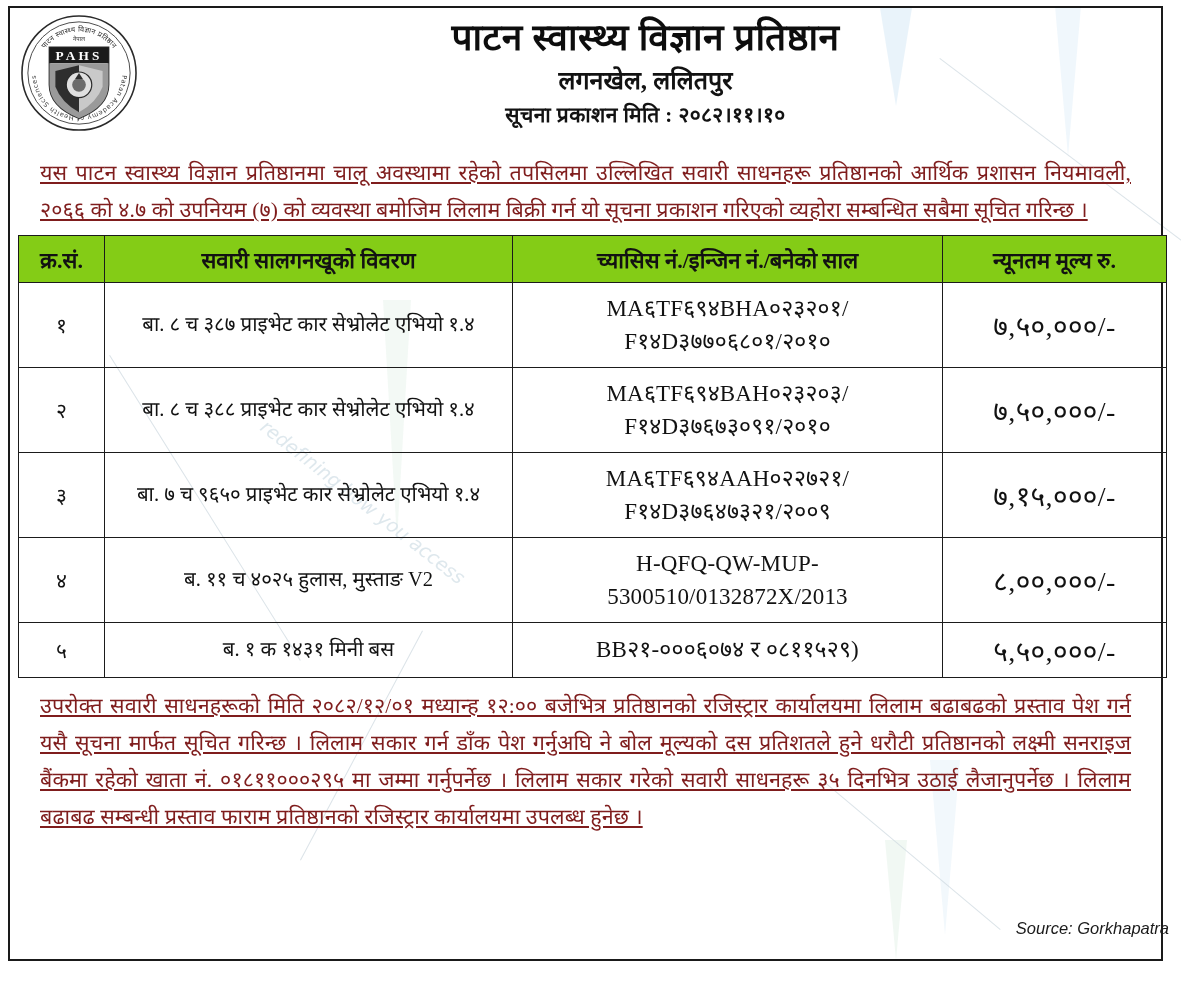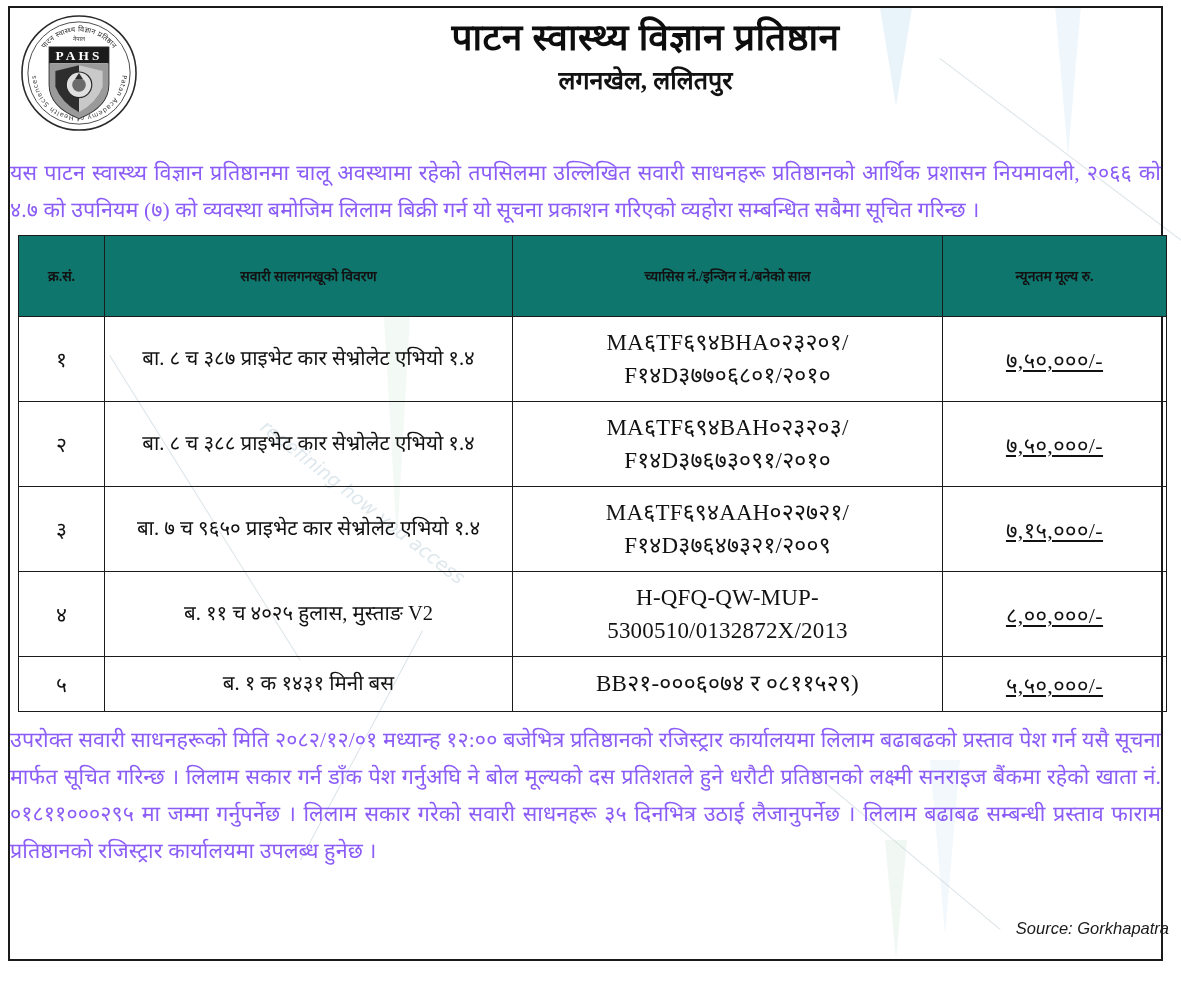--- a/index.html
+++ b/index.html
@@ -281,6 +281,7 @@
     <div id="header-text-block">
       <div id="org-name">पाटन स्वास्थ्य विज्ञान प्रतिष्ठान</div>
       <div id="org-address">लगनखेल, ललितपुर</div>
+      <div id="publish-date">सूचना प्रकाशन मिति : २०८२।११।१०</div>
     </div>
   </div>
 

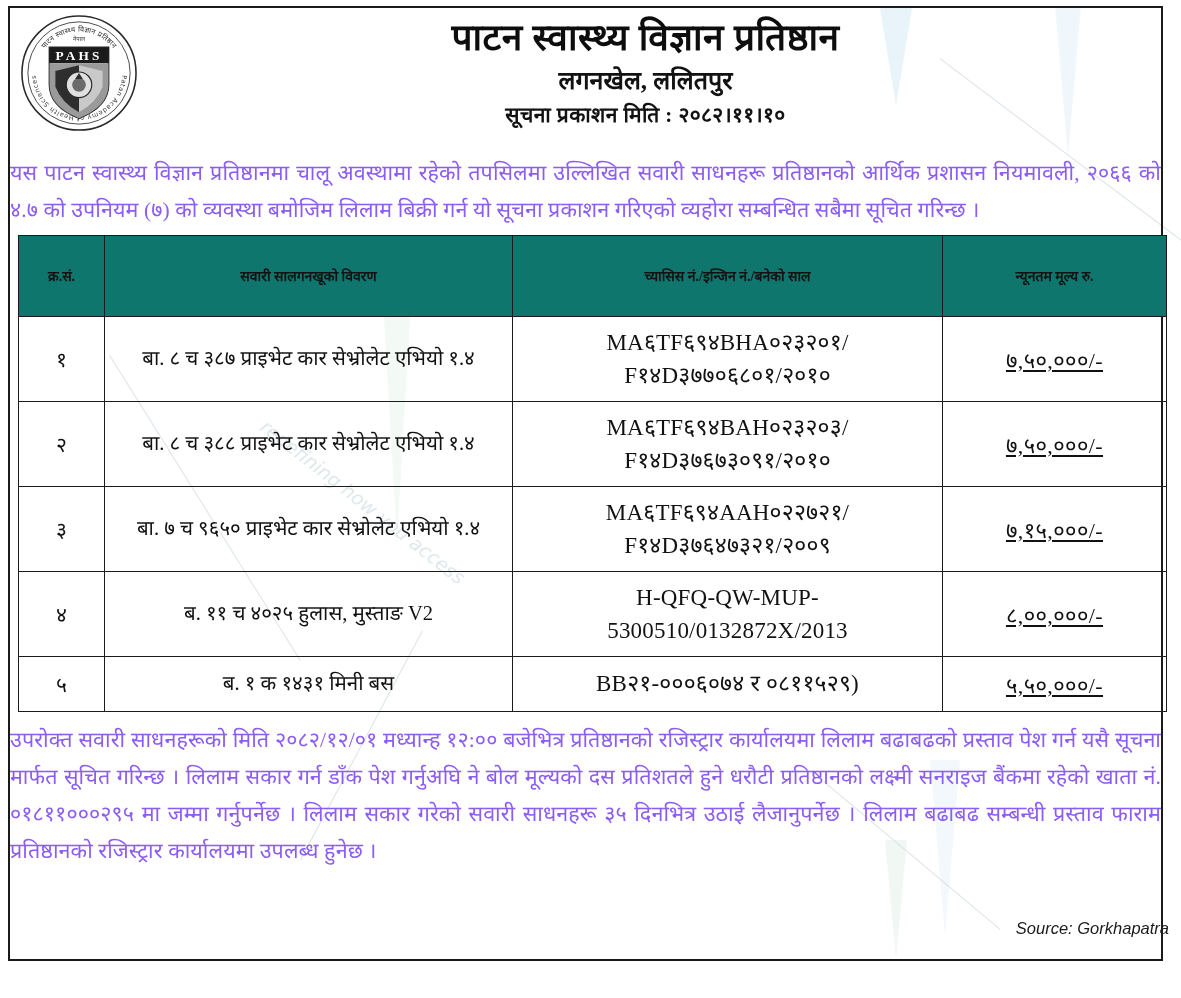--- a/index.html
+++ b/index.html
@@ -154,9 +154,10 @@
     font-size: 21.5px;
     line-height: 1.72;
     text-align: justify;
-    color: #8b5cf6;
-    padding: 0 0;
+    color: #7f1d1d;
+    padding: 0 30px;
     letter-spacing: .1px;
+    text-decoration: underline;
   }
   #intro-para {
     margin-top: 2px;

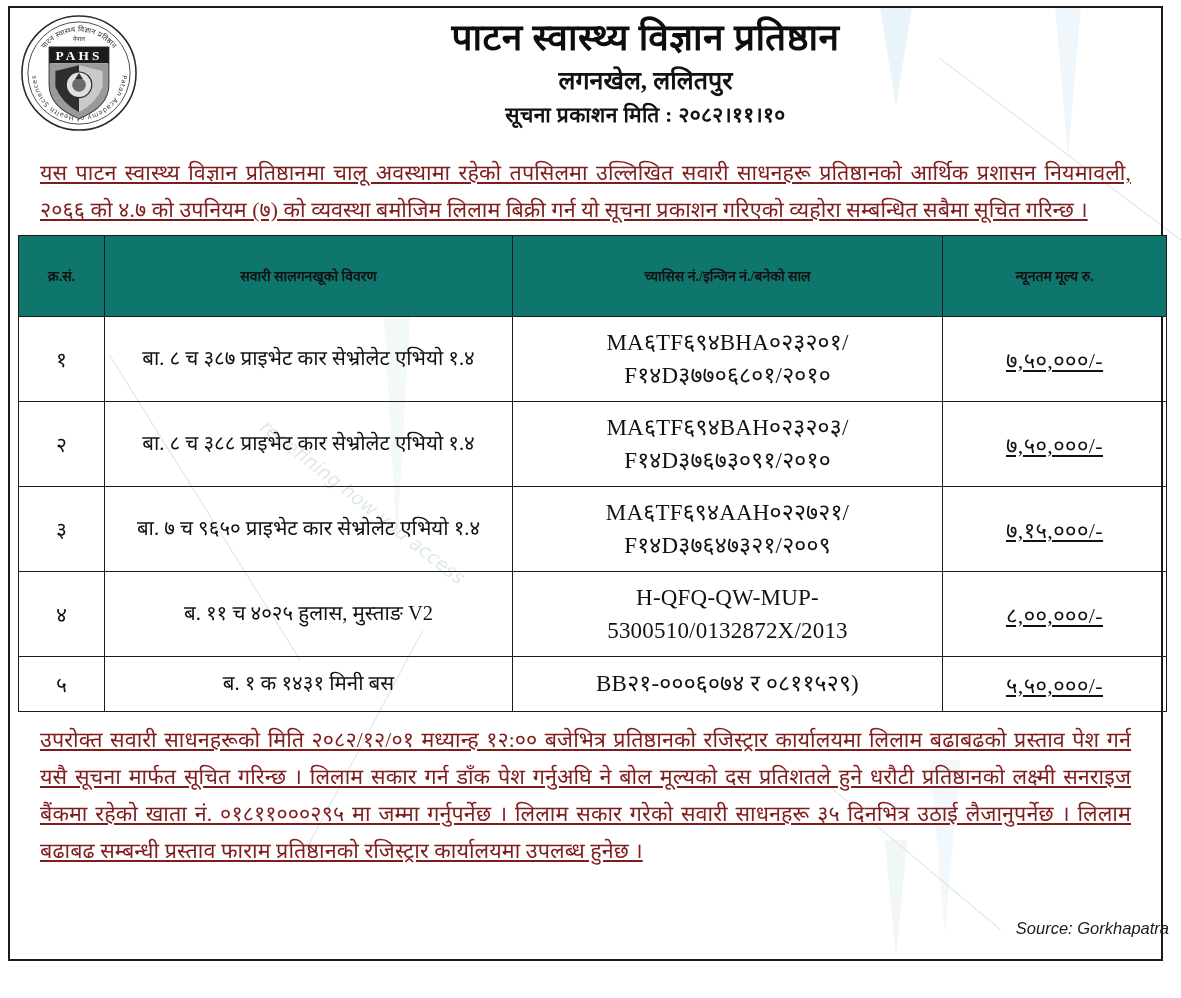--- a/index.html
+++ b/index.html
@@ -186,11 +186,11 @@
     padding: 4px 4px;
   }
   #vehicle-table thead th {
-    background: #0f766e;
-    font-size: 14px;
+    background: #84cc16;
+    font-size: 22px;
     font-weight: 700;
     height: 40px;
-    padding: 20px 4px;
+    padding: 3px 4px;
   }
   .col-sn    { width: 86px; }
   .col-desc  { width: 408px; }

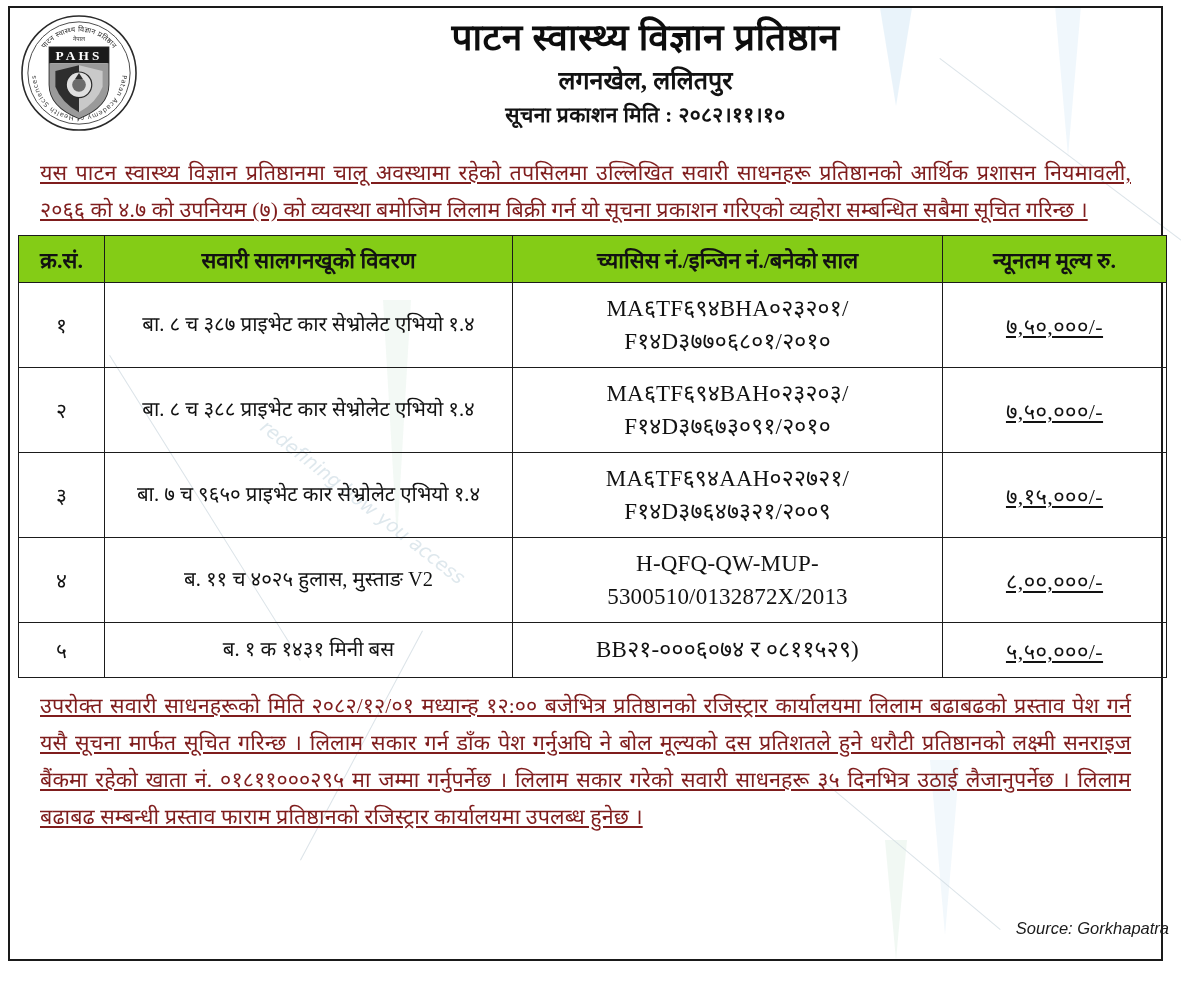--- a/index.html
+++ b/index.html
@@ -212,9 +212,8 @@
     padding: 6px 5px;
   }
   .cell-price {
-    font-size: 22px;
+    font-size: 28px;
     letter-spacing: .4px;
-    text-decoration: underline;
   }
   .row-tall td { height: 76px; }
   .row-short td { height: 46px; }

